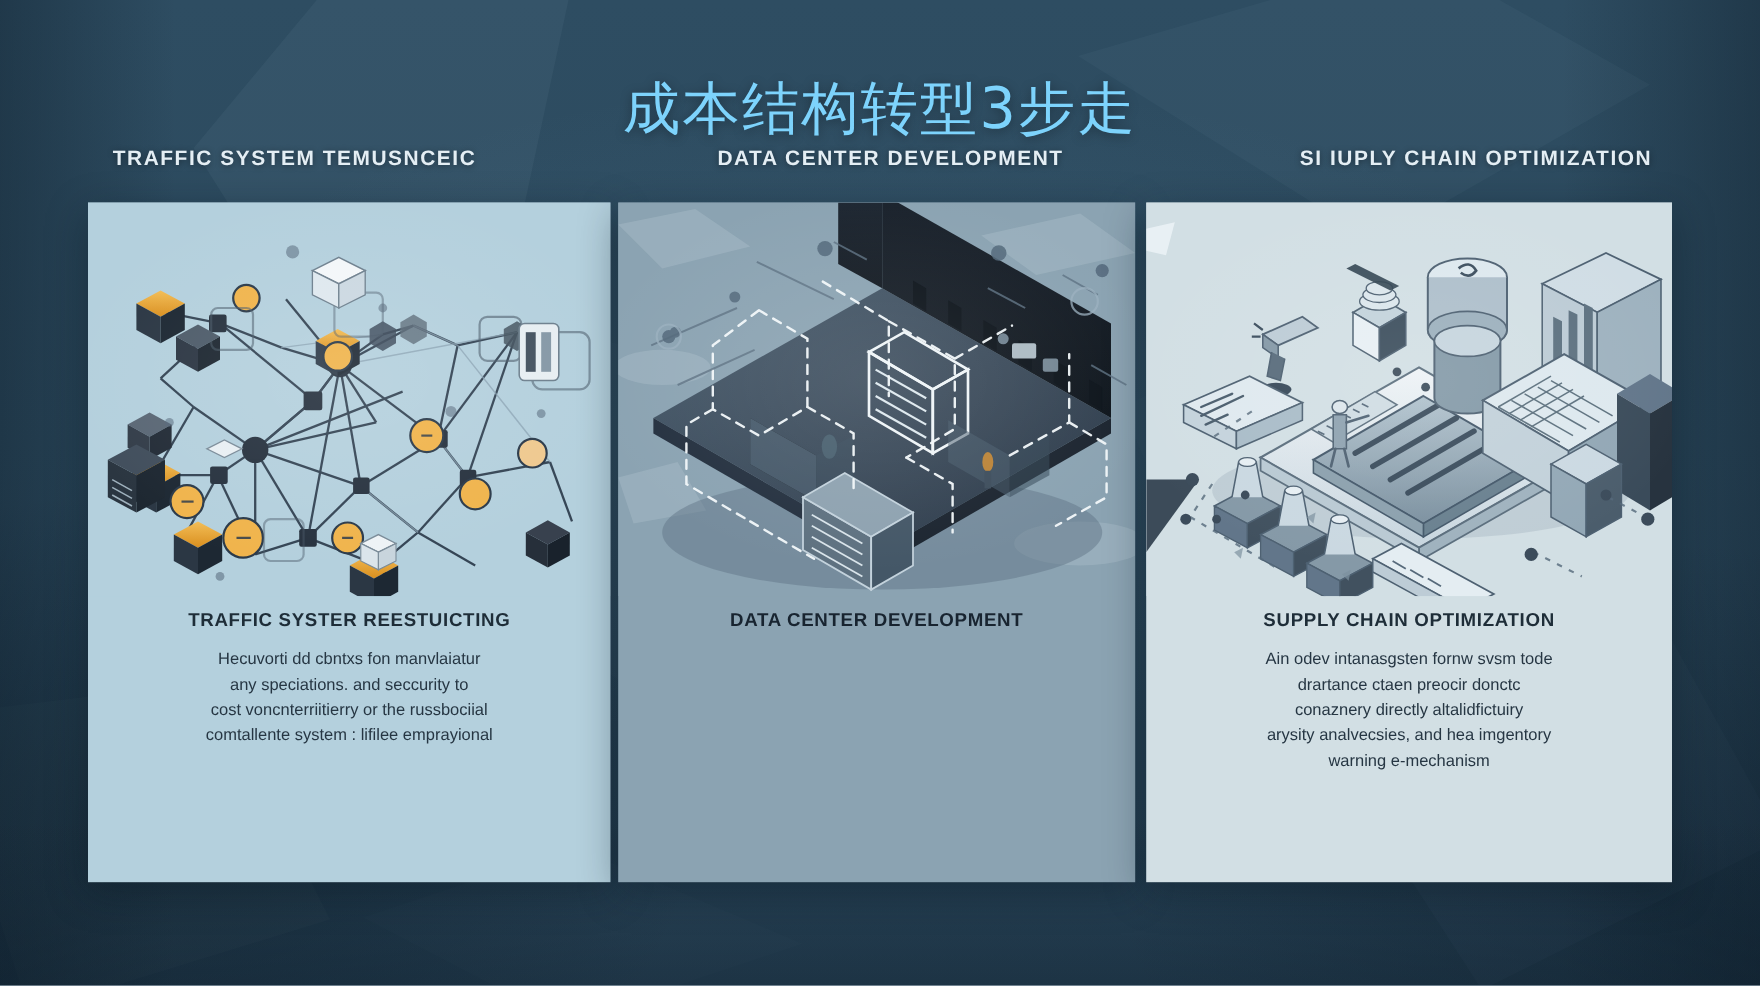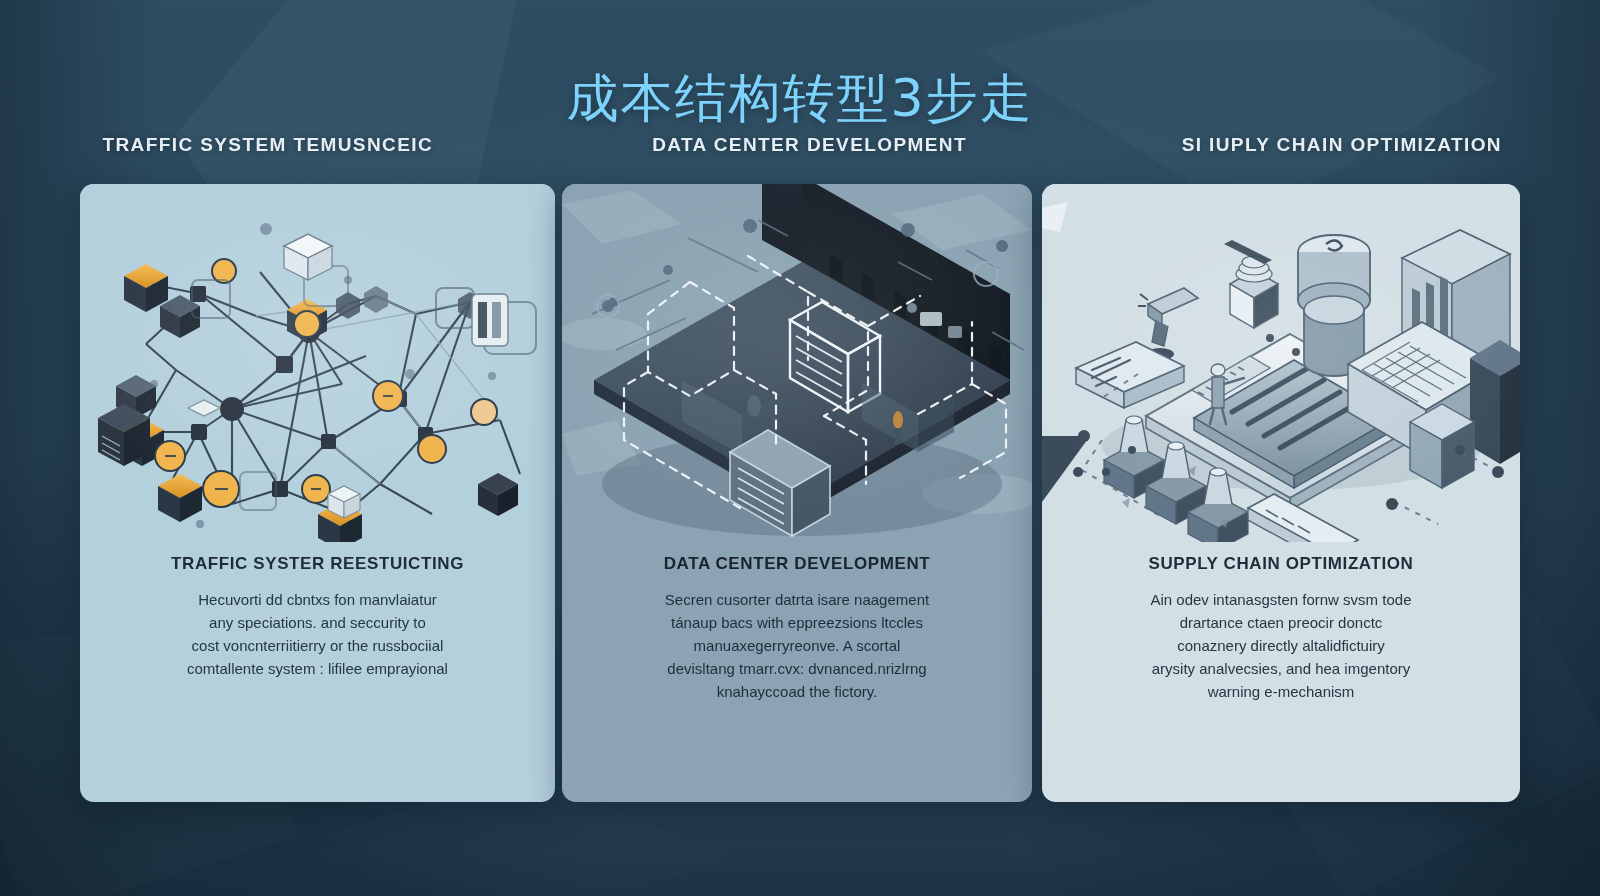--- a/index.html
+++ b/index.html
@@ -95,7 +95,6 @@
     height:618px;
     overflow:hidden;
     box-shadow:0 10px 34px rgba(8,20,30,.40);
-    border-radius:14px;
   }
   .card.c1 { left:80px;   width:475px; background:#b4d0dd; }
   .card.c2 { left:562px;  width:470px; background:#8ba3b2; }

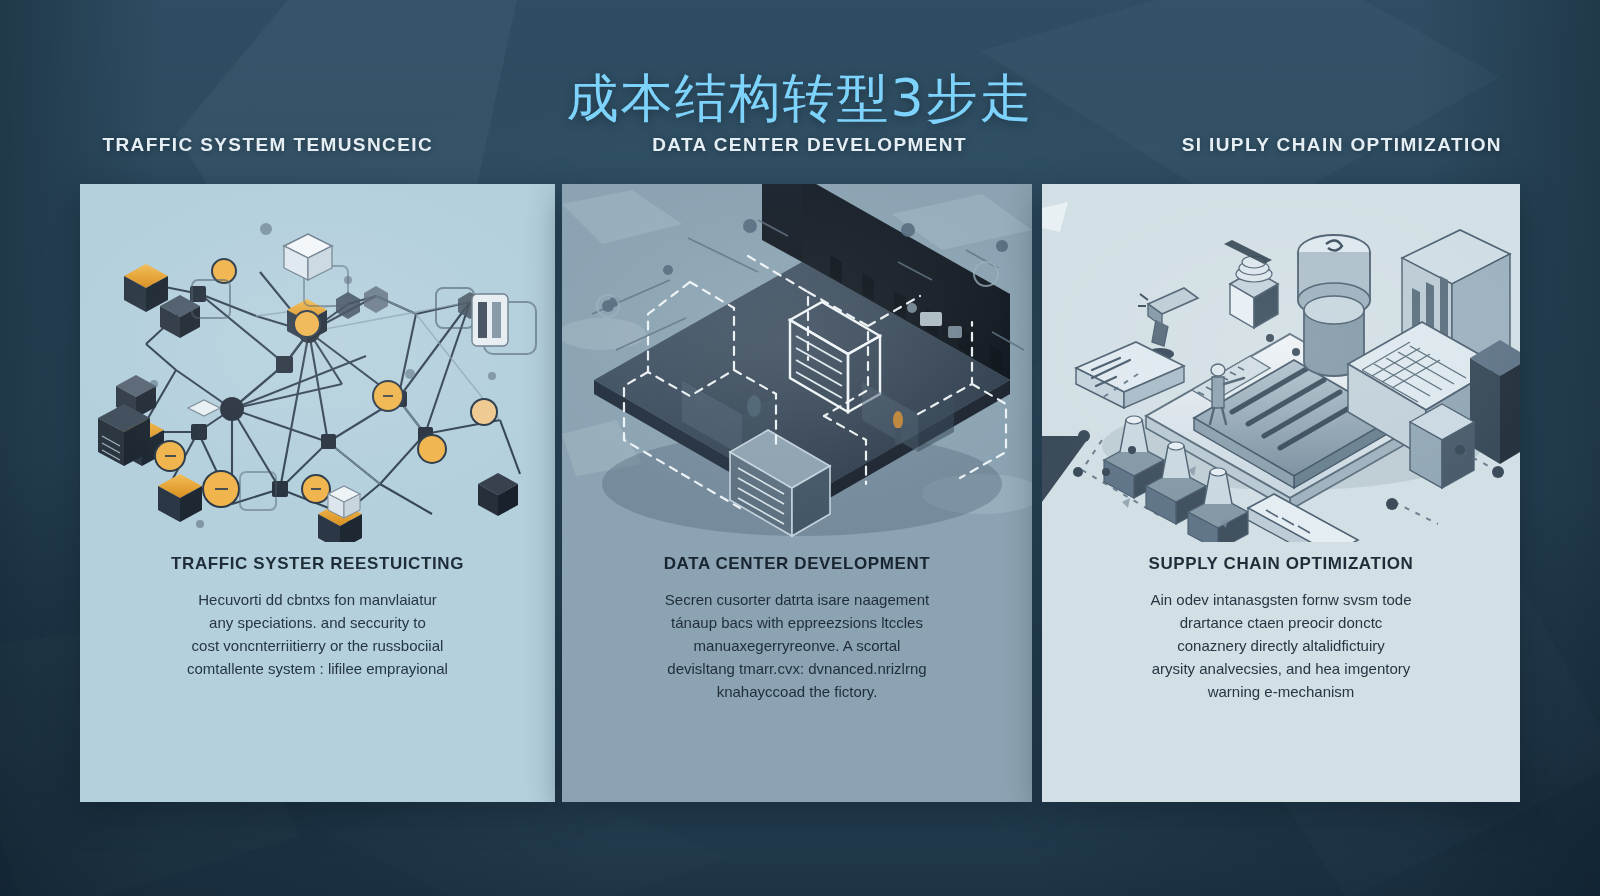--- a/index.html
+++ b/index.html
@@ -524,13 +524,6 @@
 
     <div class="card-text">
       <div class="card-subtitle">DATA CENTER DEVELOPMENT</div>
-      <div class="card-body">
-        <div>Secren cusorter datrta isare naagement</div>
-        <div>tánaup bacs with eppreezsions ltccles</div>
-        <div>manuaxegerryreonve. A scortal</div>
-        <div>devisltang tmarr.cvx: dvnanced.nrizlrng</div>
-        <div>knahayccoad the fictory.</div>
-      </div>
     </div>
   </div>
 

